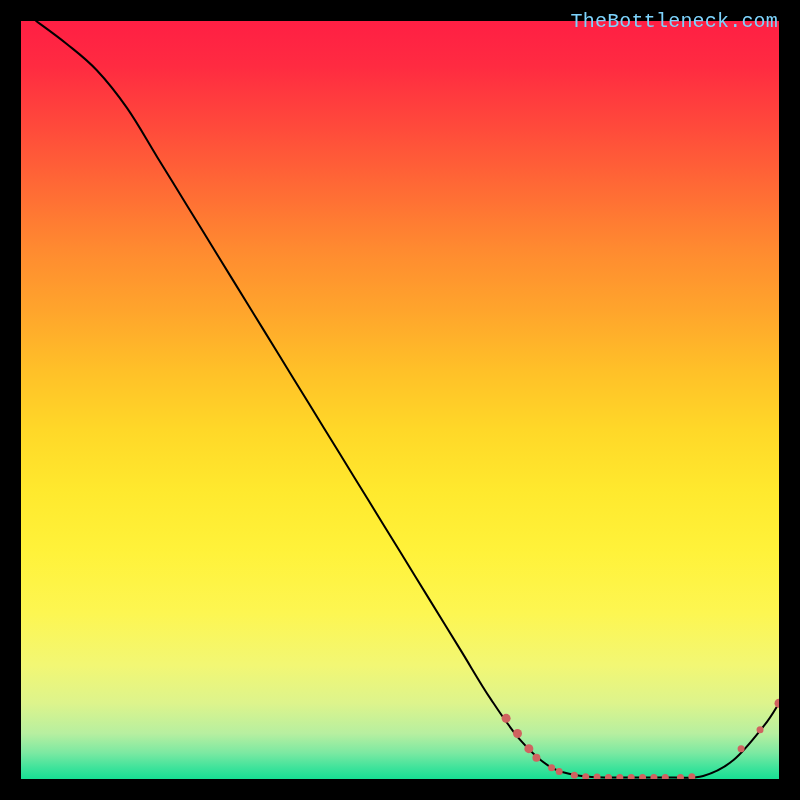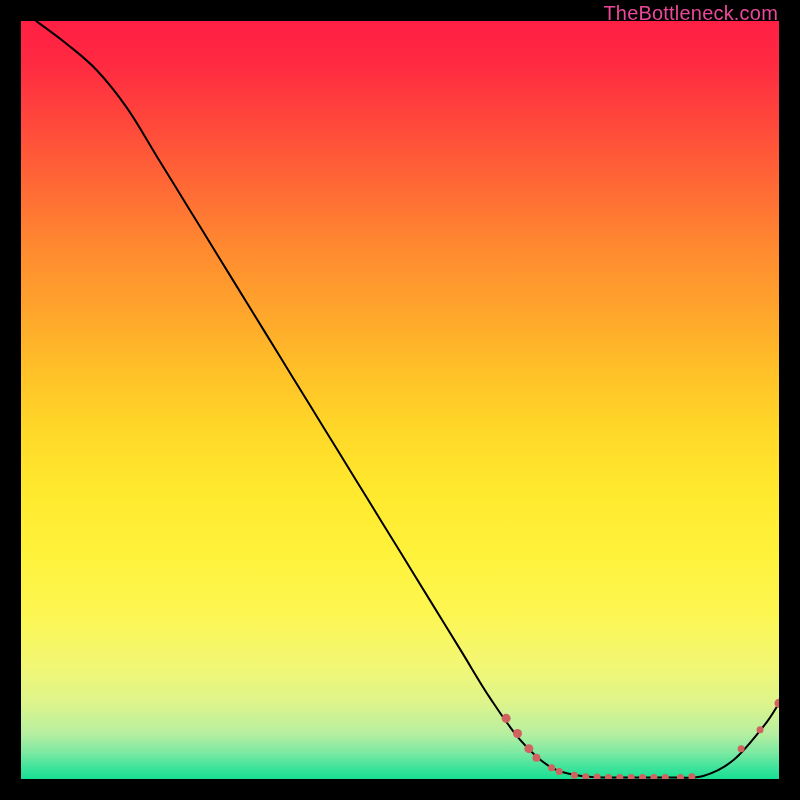--- a/index.html
+++ b/index.html
@@ -24,11 +24,11 @@
   }
   .watermark {
     position: absolute;
-    top: 2px;
+    top: 10px;
     right: 22px;
-    font-family: Liberation Sans, sans-serif;
+    font-family: Liberation Mono, monospace;
     font-size: 20px;
-    color: #ec4899;
+    color: #7dd3fc;
     letter-spacing: 0.2px;
   }
   svg { display: block; }

